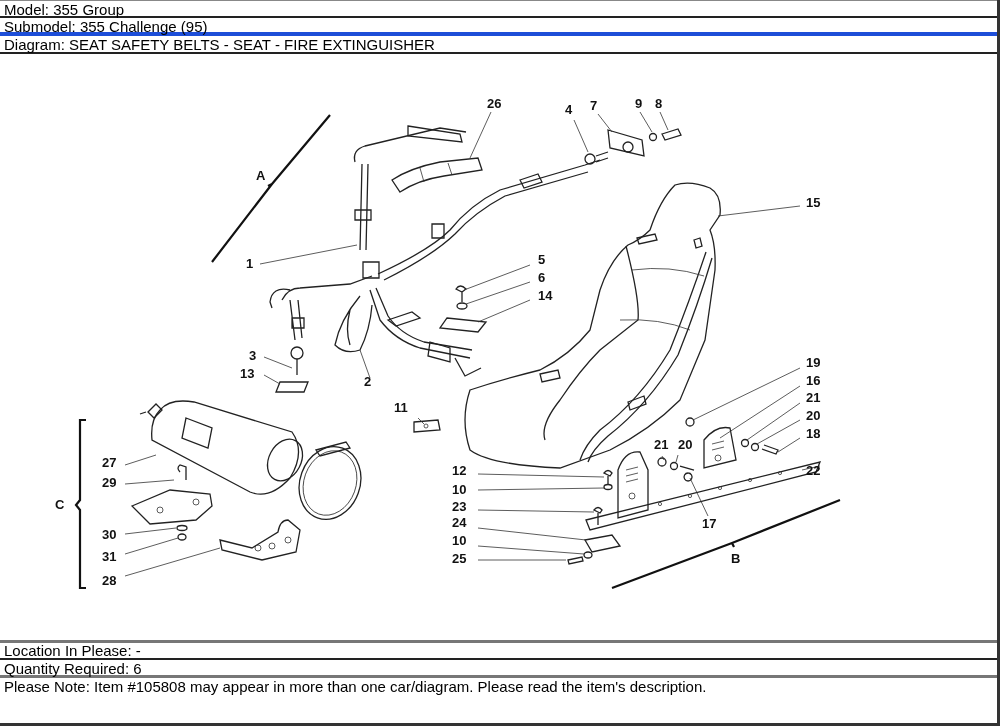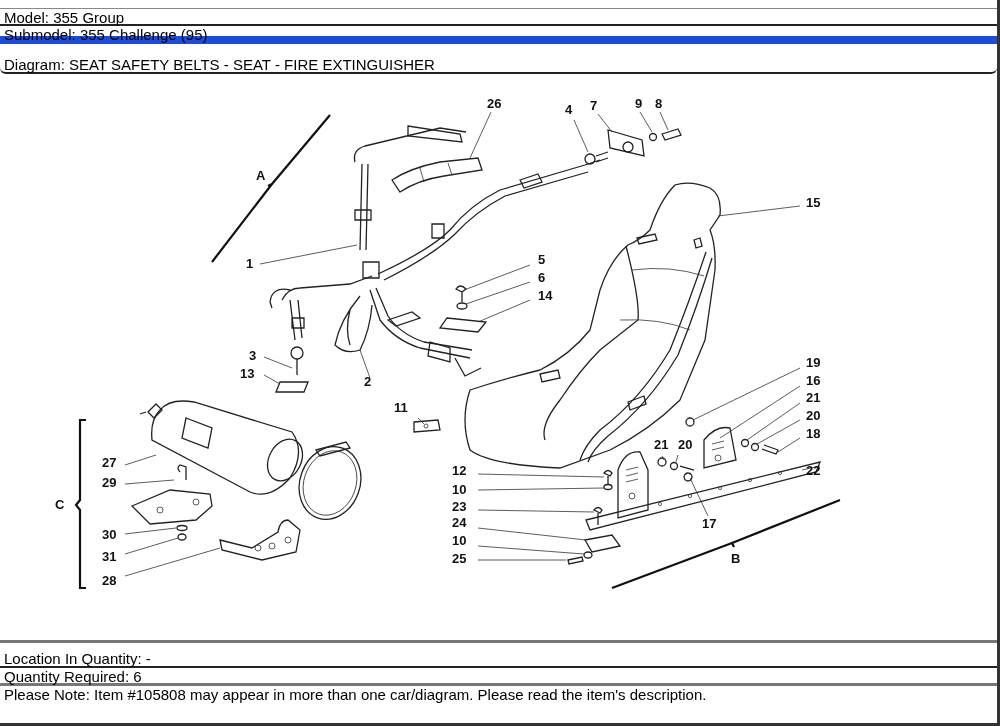--- a/index.html
+++ b/index.html
@@ -9,7 +9,7 @@
            border-right: 3px solid #333; border-bottom: 3px solid #333; }
   .row { position: absolute; left: 0; width: 997px; box-sizing: border-box;
          font-size: 15px; line-height: 17px; padding-left: 4px; white-space: nowrap;
-         font-family: "Liberation Sans", sans-serif; margin-top: 8px; }
+         font-family: "Liberation Sans", sans-serif; }
   .row.top1 { top: 0; height: 18px; border-top: 1px solid #888; border-bottom: 2px solid #222; }
   .row.top2 { top: 18px; height: 18px; border-bottom: 8px solid #1d4ed8; }
   .row.top3 { top: 48px; height: 18px; border-bottom: 2px solid #222; border-radius: 6px; }

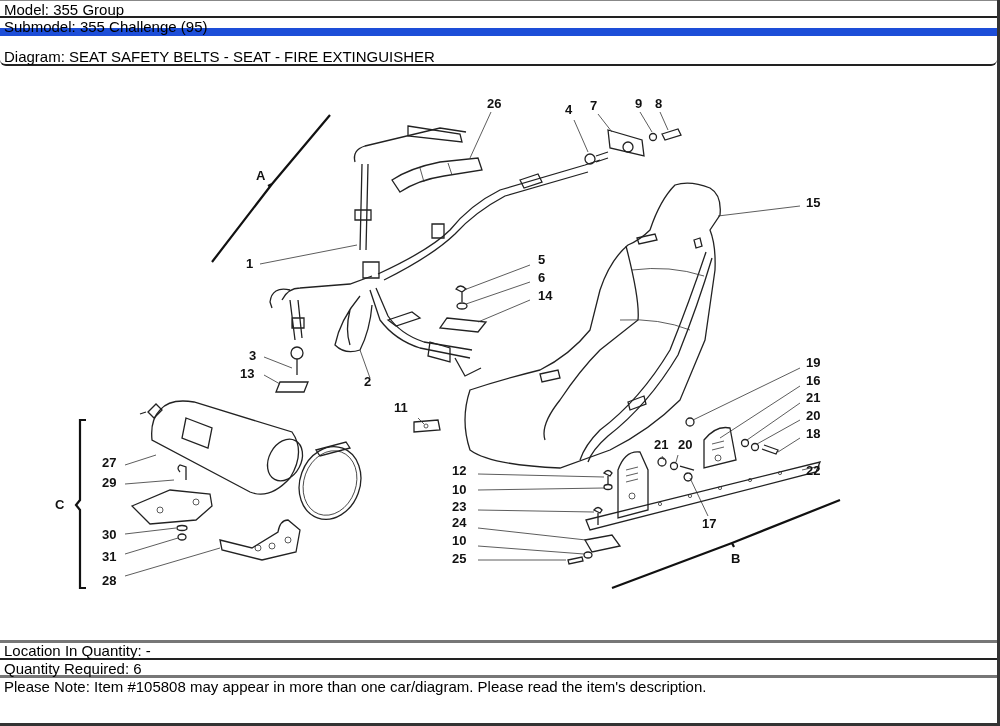--- a/index.html
+++ b/index.html
@@ -11,7 +11,7 @@
          font-size: 15px; line-height: 17px; padding-left: 4px; white-space: nowrap;
          font-family: "Liberation Sans", sans-serif; }
   .row.top1 { top: 0; height: 18px; border-top: 1px solid #888; border-bottom: 2px solid #222; }
-  .row.top2 { top: 18px; height: 18px; border-bottom: 8px solid #1d4ed8; }
+  .row.top2 { top: 18px; height: 18px; border-bottom: 4px solid #1d4ed8; }
   .row.top3 { top: 48px; height: 18px; border-bottom: 2px solid #222; border-radius: 6px; }
   .diagram { position: absolute; left: 0; top: 54px; width: 997px; height: 586px;
              border-bottom: 3px solid #777; }

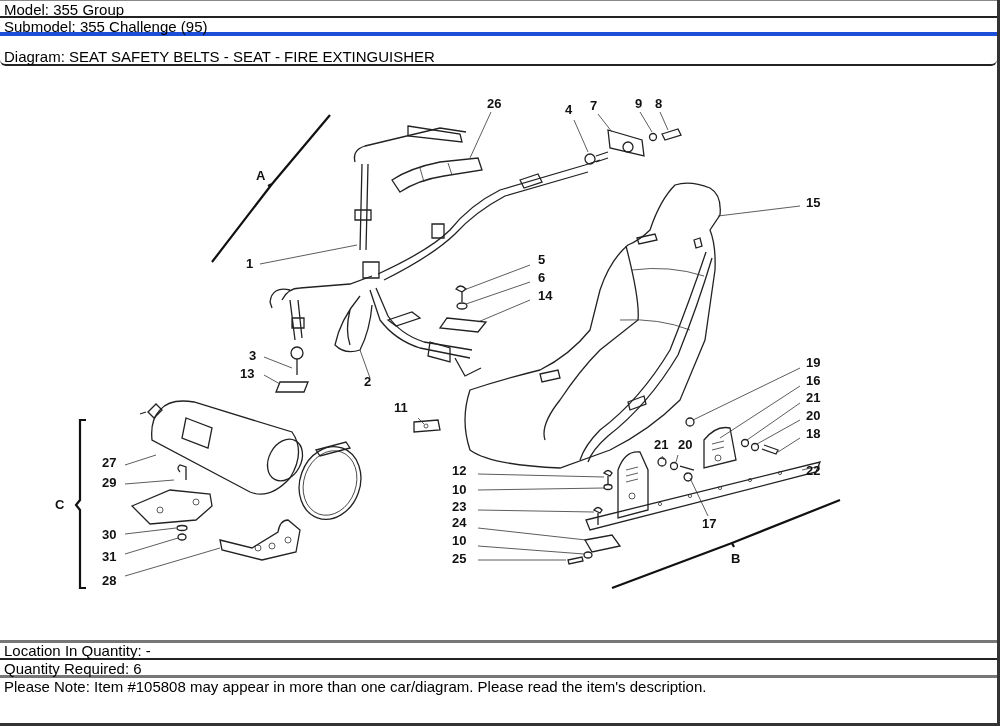--- a/index.html
+++ b/index.html
@@ -12,7 +12,7 @@
          font-family: "Liberation Sans", sans-serif; }
   .row.top1 { top: 0; height: 18px; border-top: 1px solid #888; border-bottom: 2px solid #222; }
   .row.top2 { top: 18px; height: 18px; border-bottom: 4px solid #1d4ed8; }
-  .row.top3 { top: 48px; height: 18px; border-bottom: 2px solid #222; border-radius: 6px; }
+  .row.top3 { top: 36px; height: 18px; border-bottom: 2px solid #222; }
   .diagram { position: absolute; left: 0; top: 54px; width: 997px; height: 586px;
              border-bottom: 3px solid #777; }
   .row.b1 { top: 642px; height: 18px; border-bottom: 2px solid #222; }

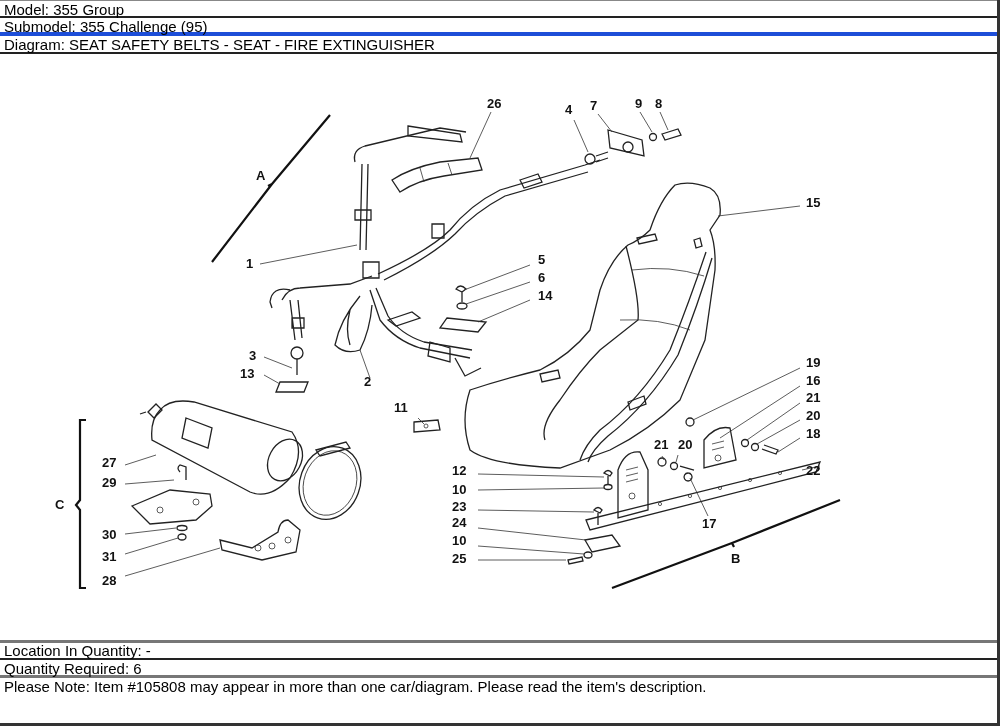--- a/index.html
+++ b/index.html
@@ -241,7 +241,7 @@
 </svg>
 </div>
 
-<div class="row b1"><span>Location In Quantity: -</span></div>
+<div class="row b1"><span>Location In Please: -</span></div>
 <div class="row b2"><span>Quantity Required: 6</span></div>
 <div class="row b3"><span>Please Note: Item #105808 may appear in more than one car/diagram. Please read the item's description.</span></div>
 

